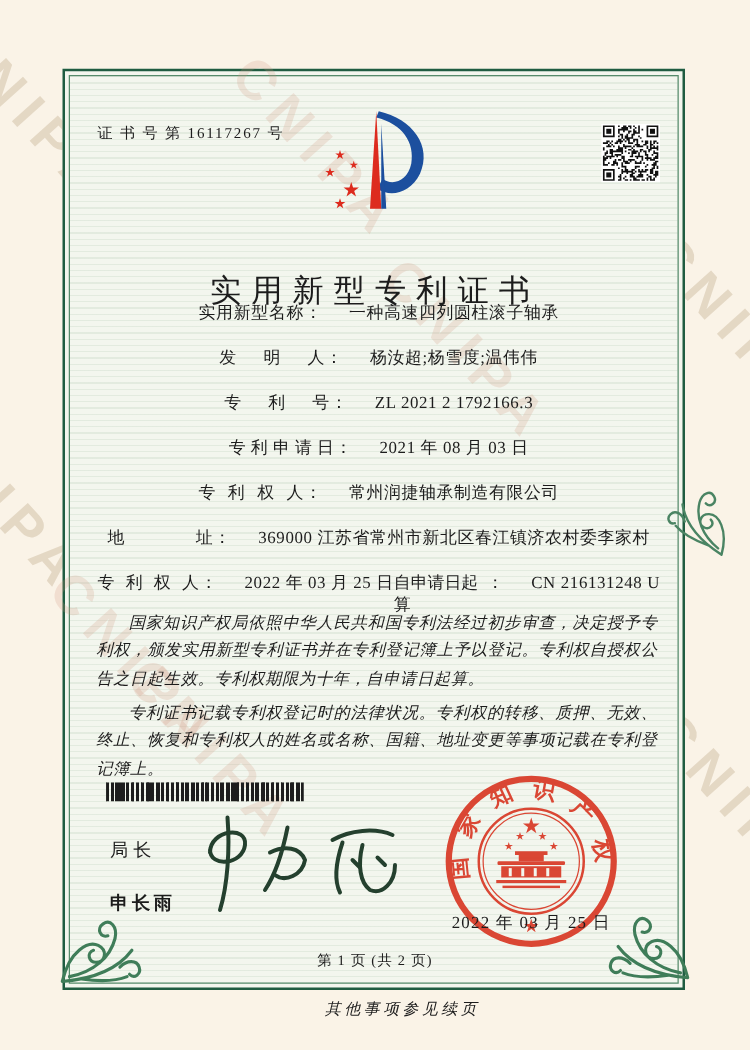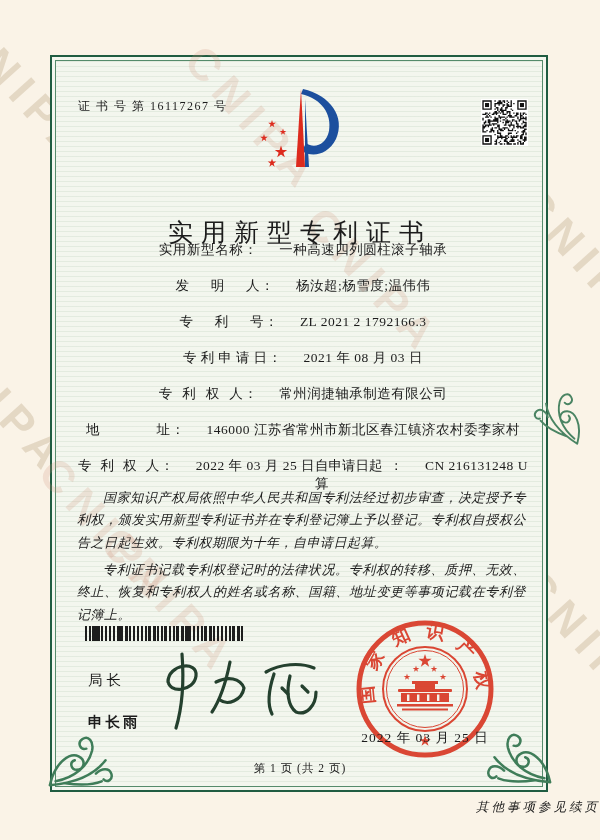--- a/index.html
+++ b/index.html
@@ -152,7 +152,7 @@
     <div class="row">
       <span class="row-label">地址</span>
         <span class="row-colon">：</span>
-      <span class="row-value">146000 江苏省常州市新北区春江镇济农村委李家村</span>
+      <span class="row-value">369000 江苏省常州市新北区春江镇济农村委李家村</span>
     </div>
     <div class="row">
       <span class="row-label">专利权人</span>

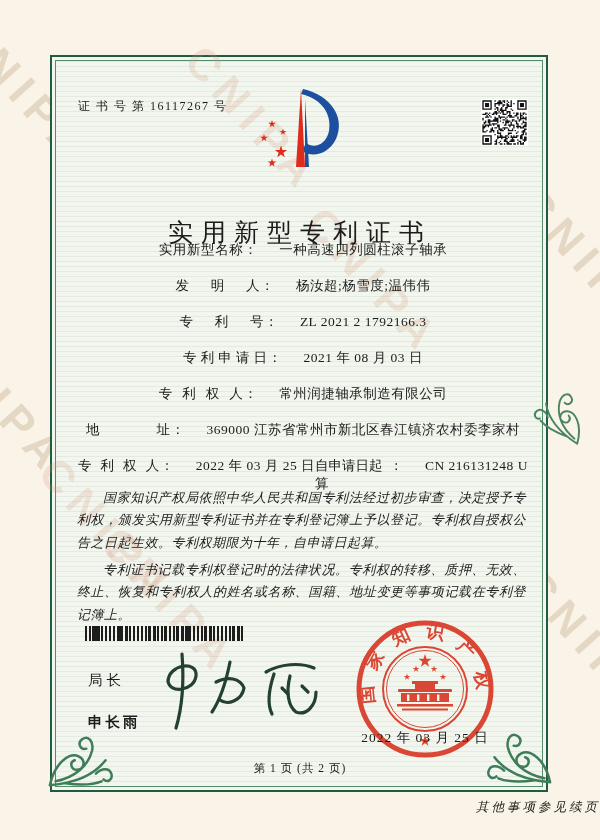--- a/index.html
+++ b/index.html
@@ -63,7 +63,7 @@
   }
   .page-info{ position:absolute; left:0; right:0; top:761px; text-align:center; font-size:11.5px; letter-spacing:1px; }
   .note{
-    position:absolute; left:0; right:0; top:799px; text-align:right;
+    position:absolute; left:0; right:0; top:799px; text-align:center;
     font-size:12.5px; font-style:italic; letter-spacing:3px;padding-left:44px;
   }
   .flourish{ position:absolute; pointer-events:none; }

